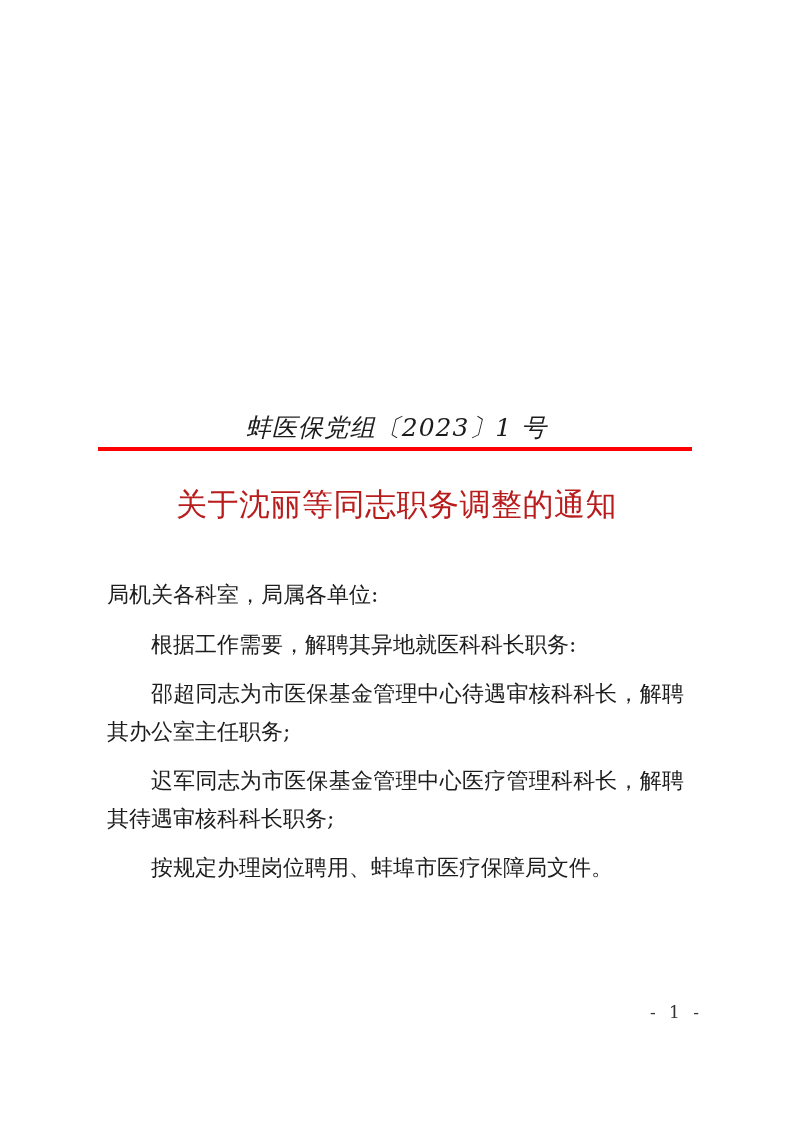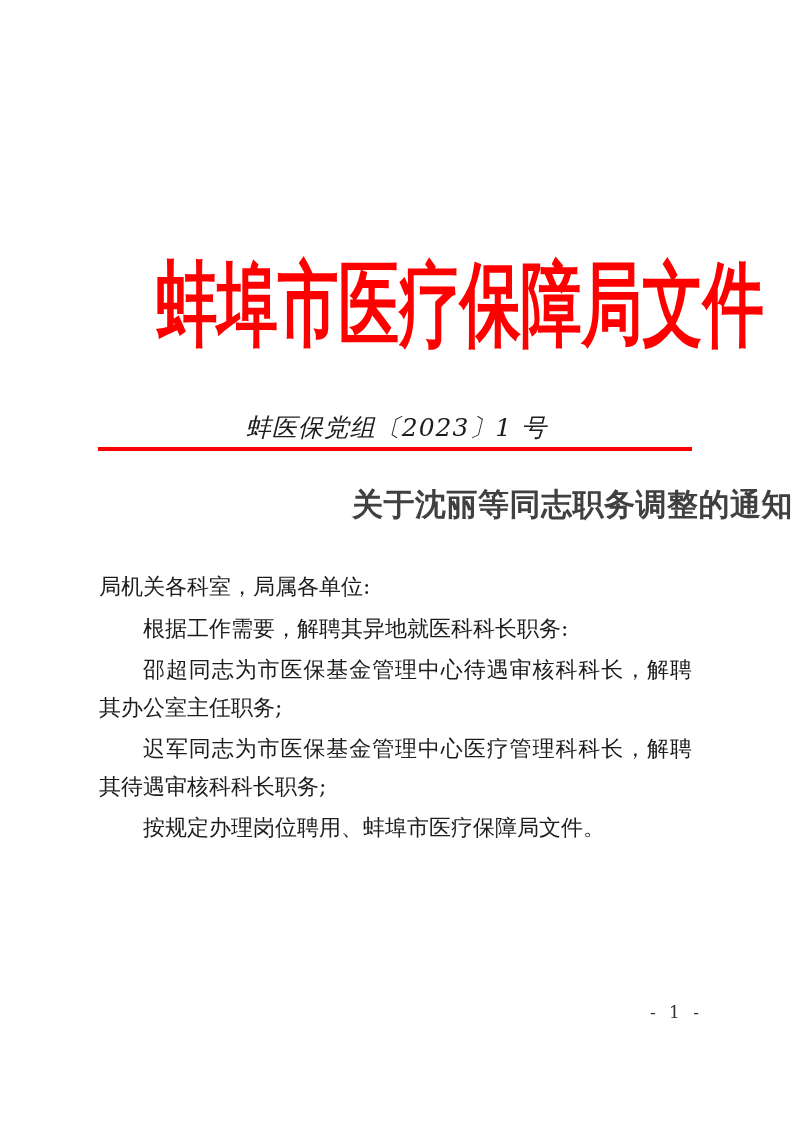--- a/index.html
+++ b/index.html
@@ -104,9 +104,6 @@
 
 <div class="page">
 
-  <div class="org-title">
-    <span class="stretch">蚌埠市医疗保障局文件</span>
-  </div>
 
   <div class="doc-number">蚌医保党组〔2023〕1 号</div>
 

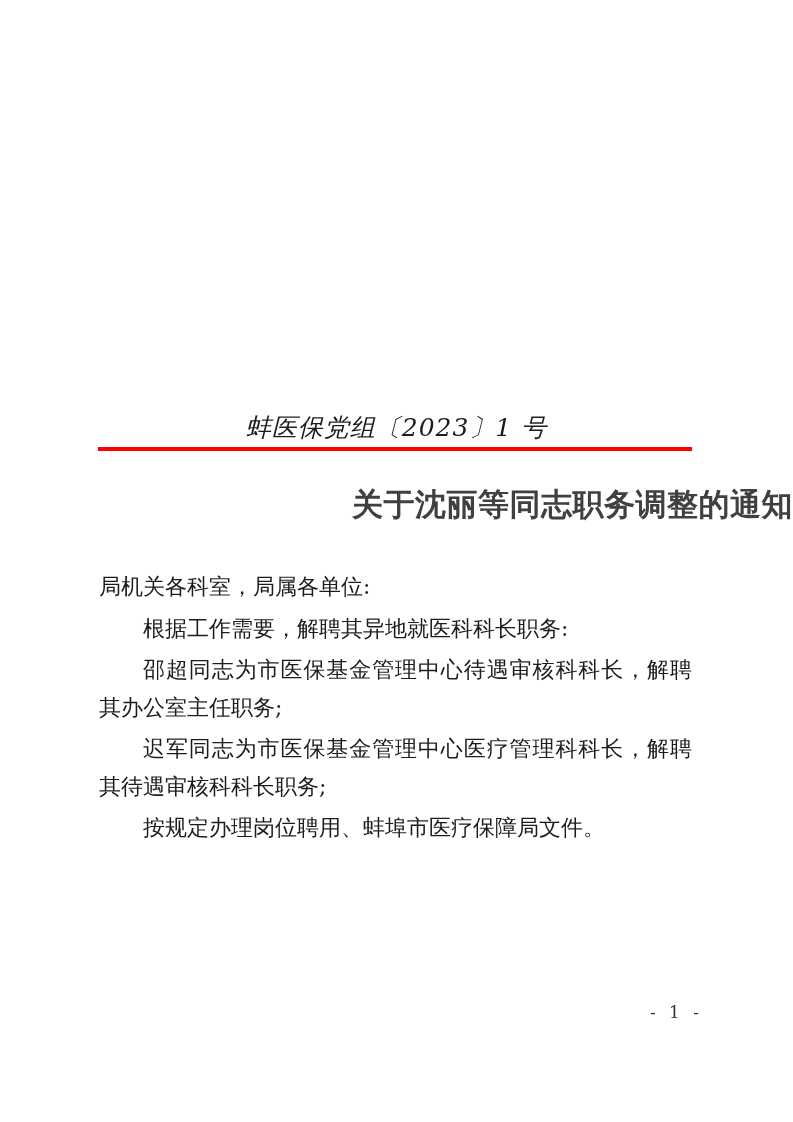--- a/index.html
+++ b/index.html
@@ -63,11 +63,11 @@
     top: 483px;
     left: 0;
     width: 100%;
-    text-align: right;
+    text-align: center;
     font-size: 31px;
     line-height: 42px;
-    font-weight: bold;
-    color: #404040;
+    font-weight: normal;
+    color: #b91c1c;
     letter-spacing: 0.5px;
   }
   

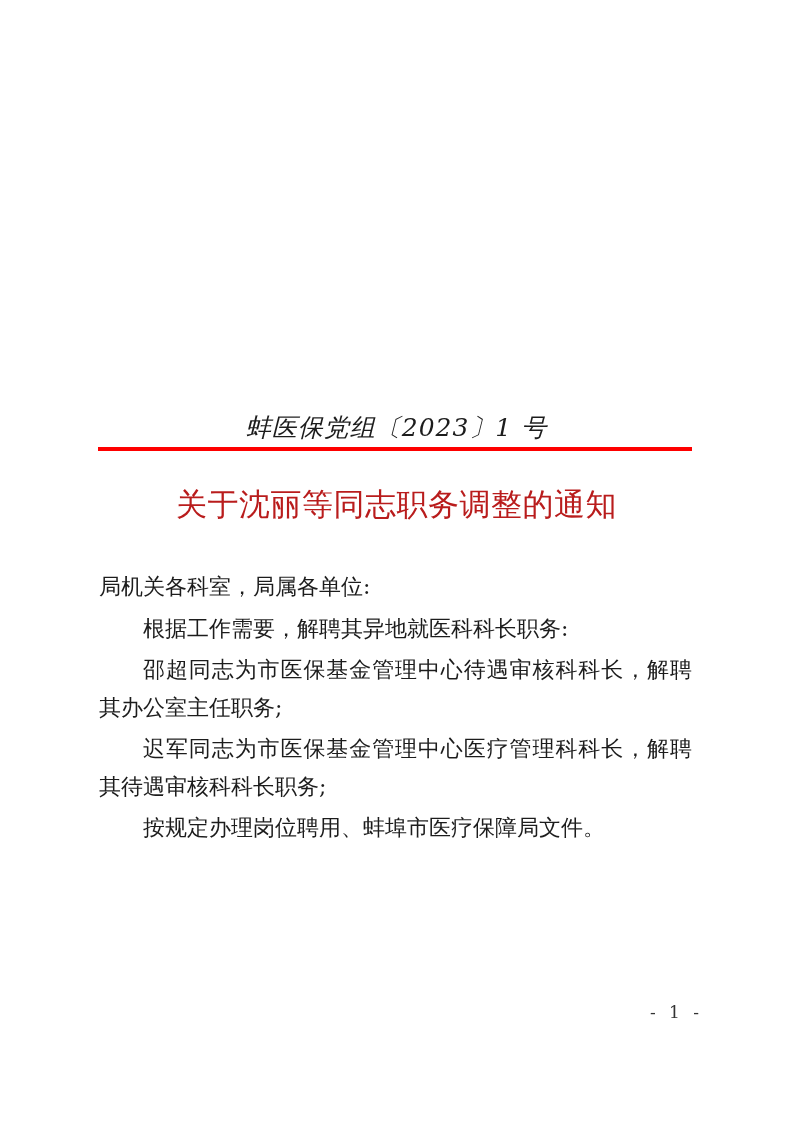--- a/index.html
+++ b/index.html
@@ -82,7 +82,7 @@
     text-align: justify;
   }
   .doc-body p {
-    margin: 4px;
+    margin: 12px;
     padding: 0;
   }
   .doc-body p.indent {

